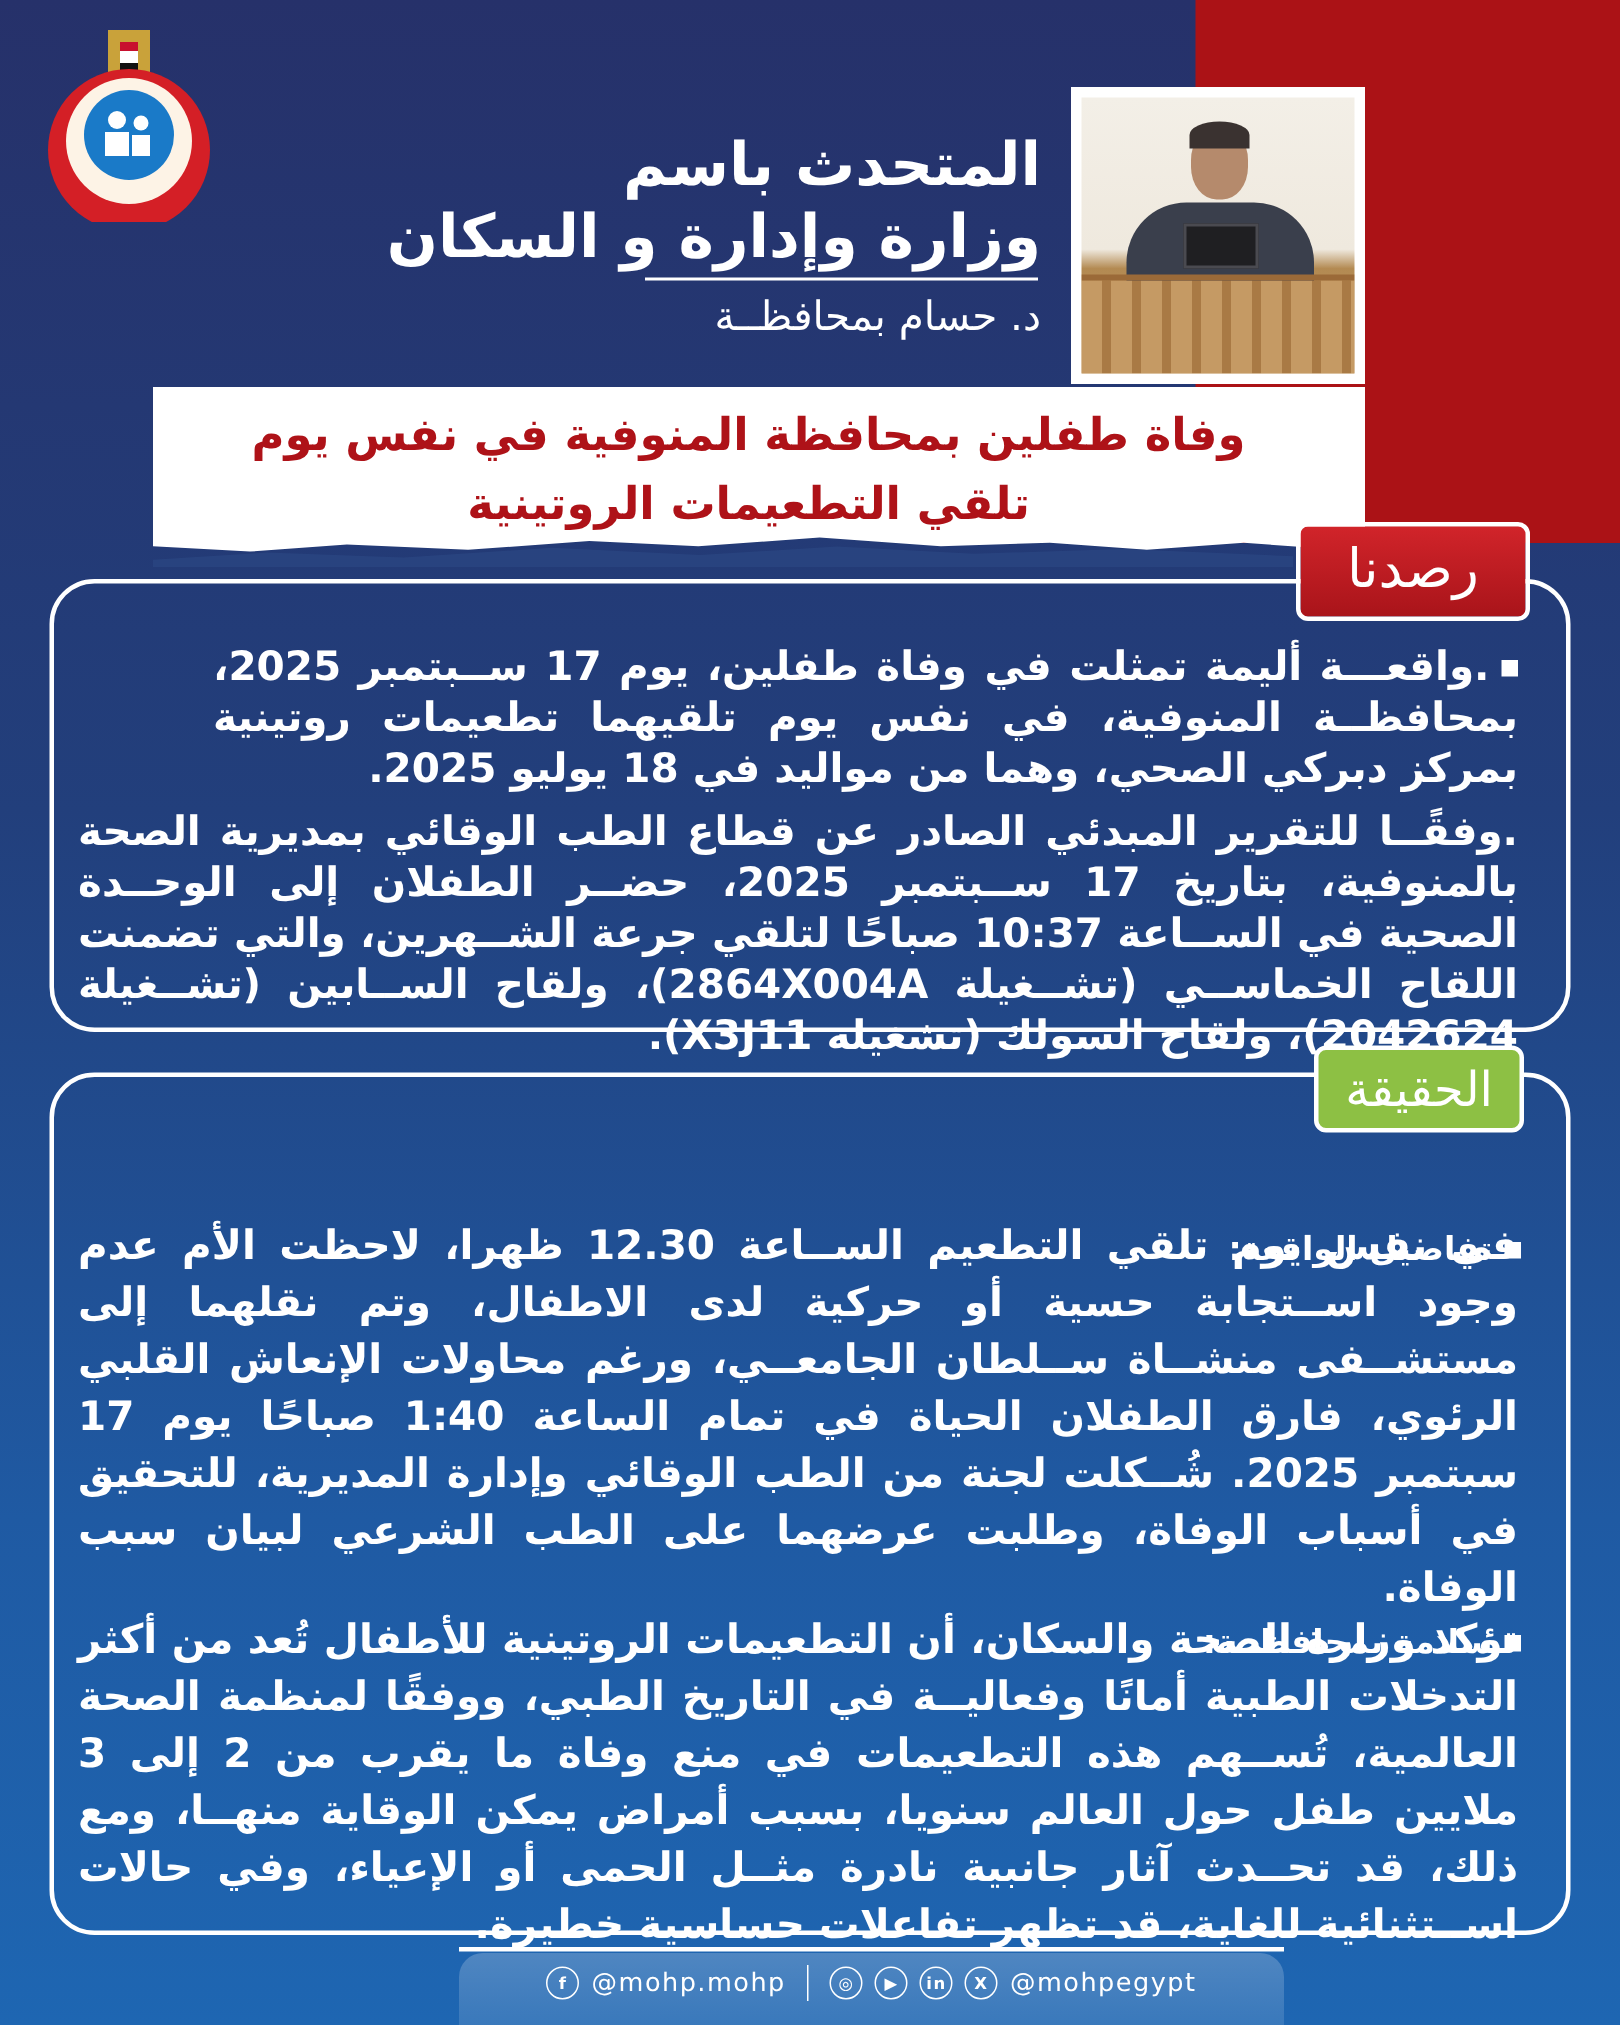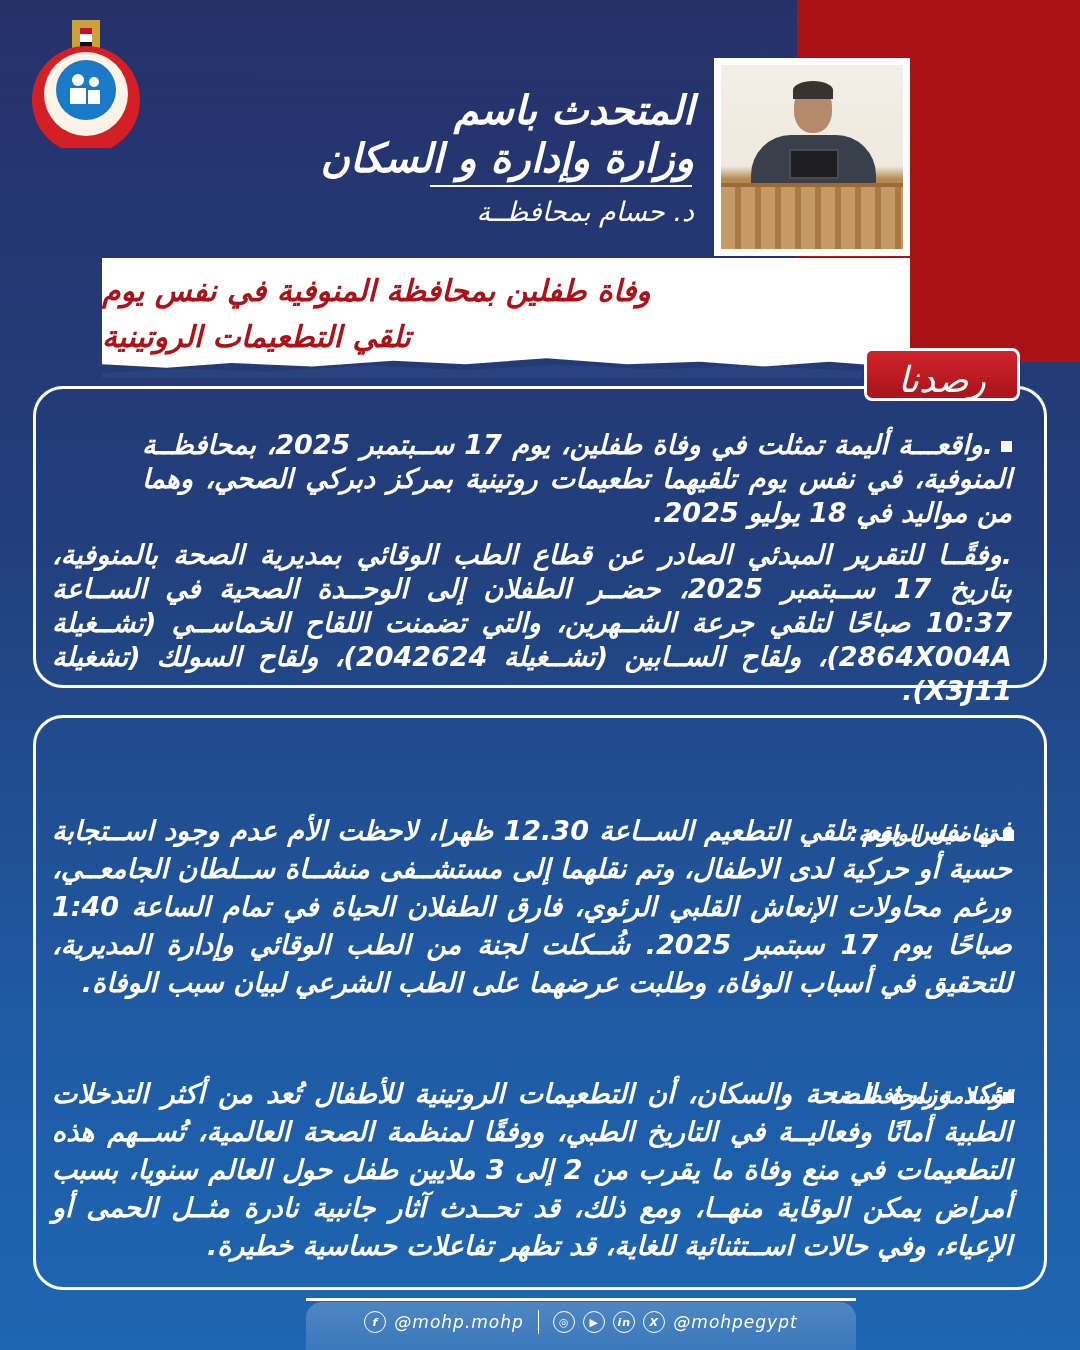--- a/index.html
+++ b/index.html
@@ -7,7 +7,6 @@
   .page {
     position: relative; width: 1080px; height: 1350px; overflow: hidden;
     background: linear-gradient(180deg, #26316a 0%, #223f7c 40%, #1f5aa3 75%, #1e66b2 100%);
-    font-style: italic;
   }
   .red-block { position: absolute; left: 797px; top: 0; width: 283px; height: 362px; background: #ab1216; }
   .logo { position: absolute; left: 30px; top: 18px; width: 112px; height: 130px; }

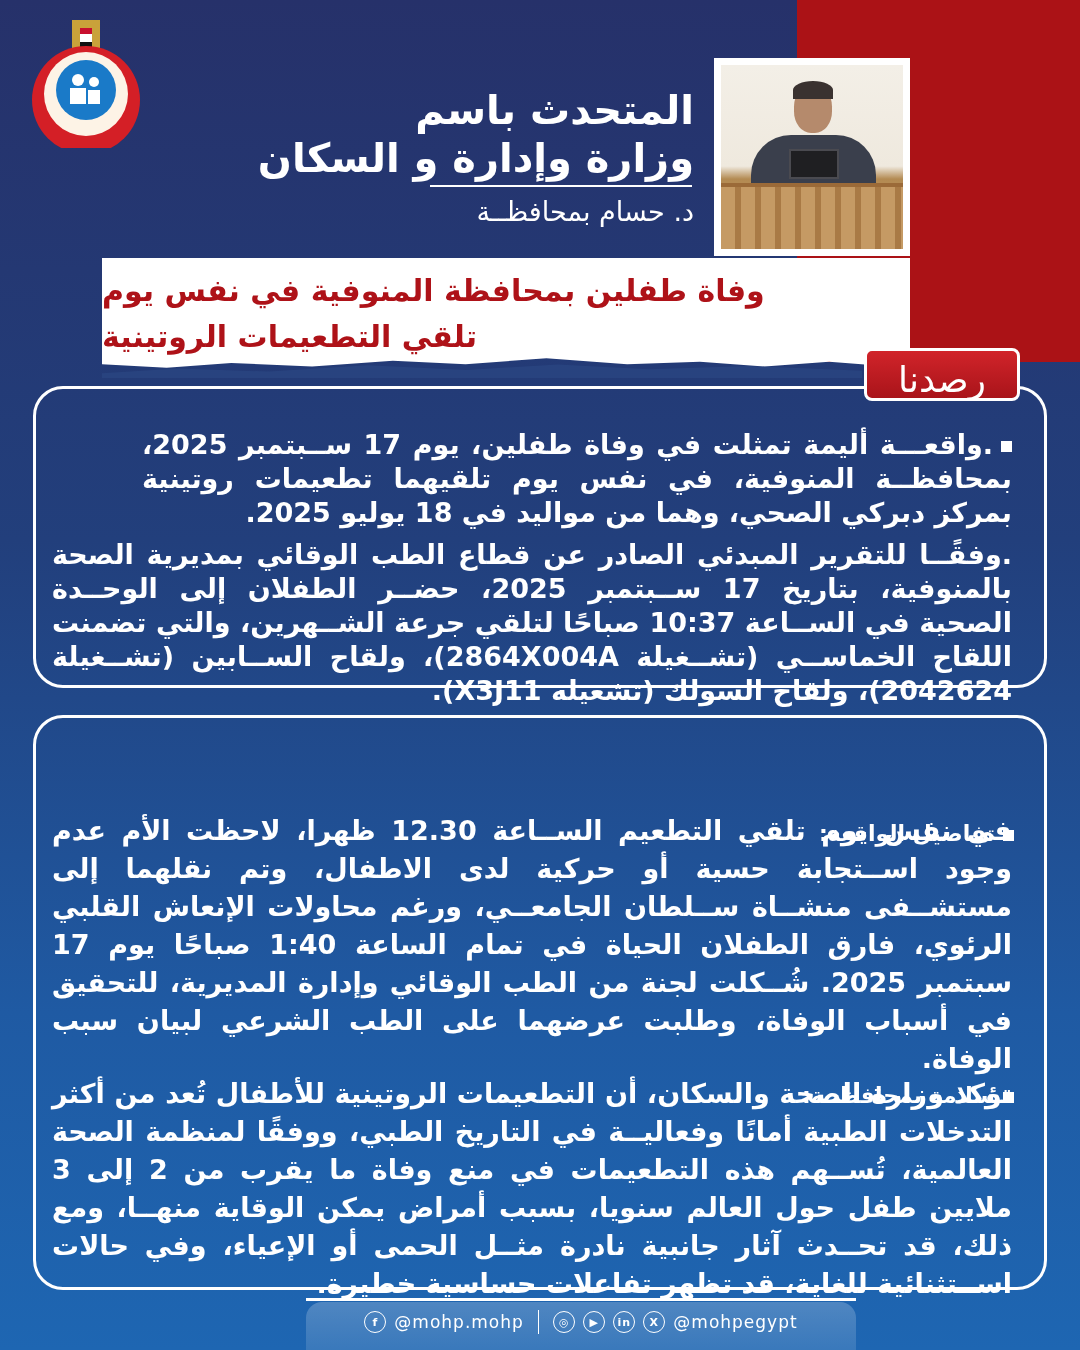--- a/index.html
+++ b/index.html
@@ -24,7 +24,7 @@
   .photo .desk { position: absolute; left: 0; top: 118px; width: 100%; height: 66px; background: repeating-linear-gradient(90deg, #c59a64 0 14px, #a97a45 14px 20px); border-top: 4px solid #9b6a38; }
   .headline-box { position: absolute; left: 102px; top: 258px; width: 808px; height: 118px; background: #fff;
     clip-path: polygon(0 0,100% 0,100% 88%, 96% 91%, 90% 88%, 82% 92%, 74% 88%, 65% 90%, 55% 85%, 45% 90%, 36% 87%, 26% 92%, 16% 89%, 8% 93%, 0 90%); }
-  .headline { position: absolute; left: 102px; top: 268px; width: 794px; text-align: left; direction: rtl; color: #ae1218;
+  .headline { position: absolute; left: 102px; top: 268px; width: 794px; text-align: center; direction: rtl; color: #ae1218;
     font-weight: bold; font-size: 30px; line-height: 46px; }
   .tear { position: absolute; left: 102px; top: 362px; width: 760px; height: 16px; background: #2d4a86; opacity: .55;
     clip-path: polygon(0 70%, 10% 40%, 22% 60%, 35% 20%, 48% 50%, 60% 15%, 72% 45%, 85% 25%, 100% 55%, 100% 100%, 0 100%); }

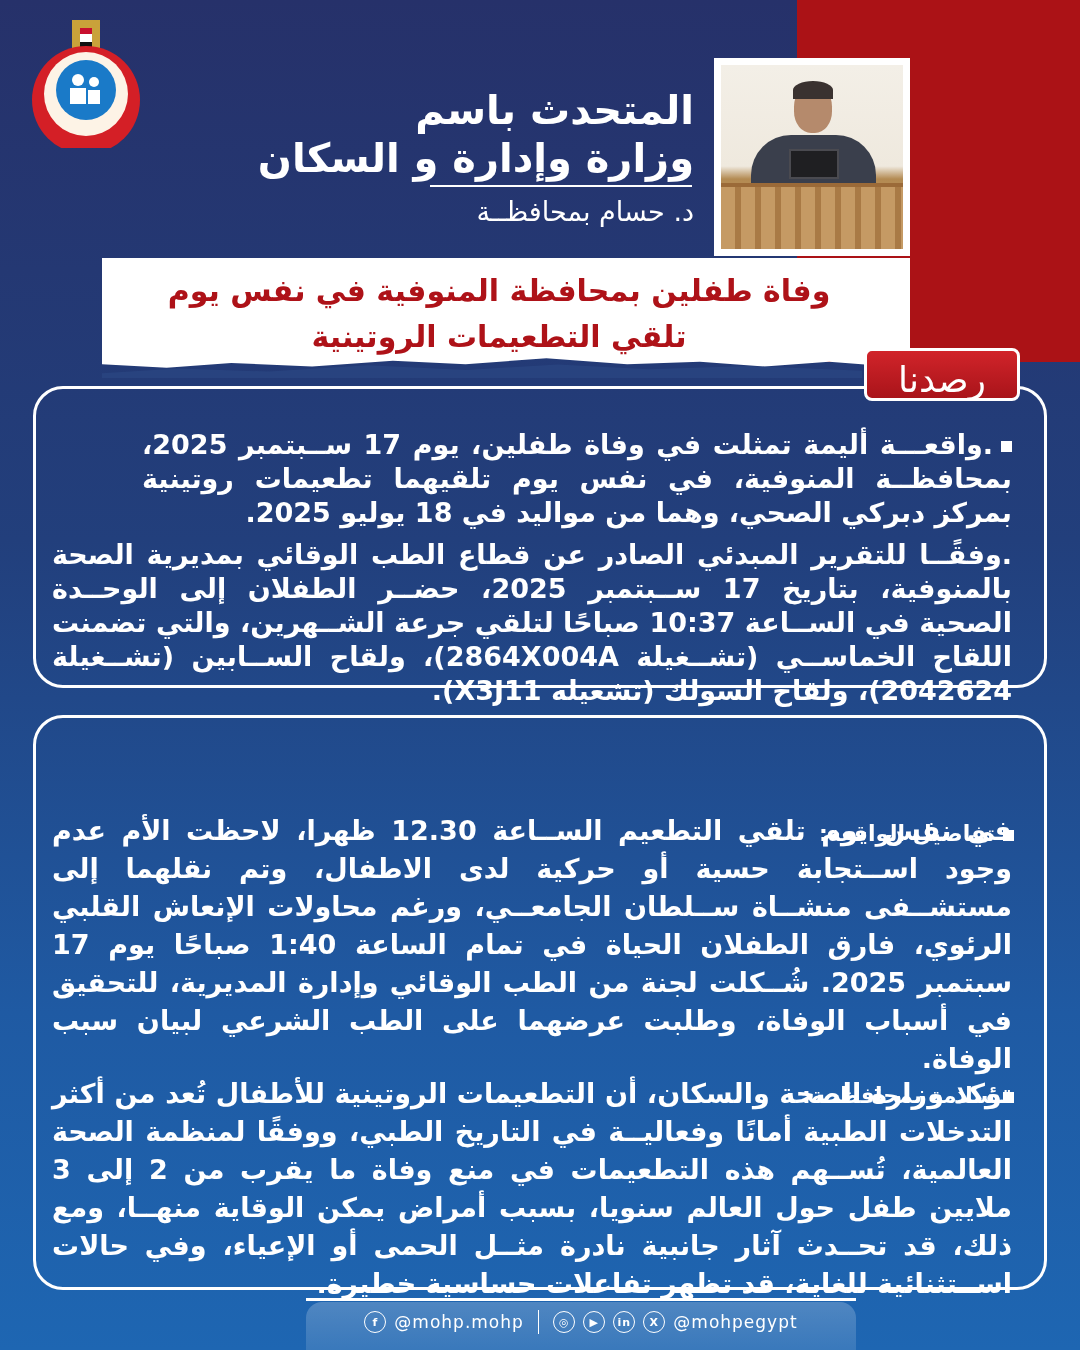--- a/index.html
+++ b/index.html
@@ -32,7 +32,7 @@
   .panel1 { left: 33px; top: 386px; width: 1014px; height: 302px; }
   .panel2 { left: 33px; top: 715px; width: 1014px; height: 575px; }
   .label { position: absolute; color: #fff; font-size: 36px; text-align: center; border-radius: 8px; border: 3px solid #fff; }
-  .label-red { left: 864px; top: 348px; width: 156px; height: 53px; line-height: 58px; background: linear-gradient(180deg,#d1242a,#a9141a); }
+  .label-red { left: 864px; top: 348px; width: 156px; height: 66px; line-height: 58px; background: linear-gradient(180deg,#d1242a,#a9141a); }
   .label-green { left: 876px; top: 697px; width: 140px; height: 58px; line-height: 52px; background: #8dc044; font-size: 32px; }
   .para { position: absolute; color: #fff; direction: rtl; text-align: justify; font-weight: bold; font-size: 27px; line-height: 34px; }
   .p1 { right: 68px; top: 428px; width: 870px; }

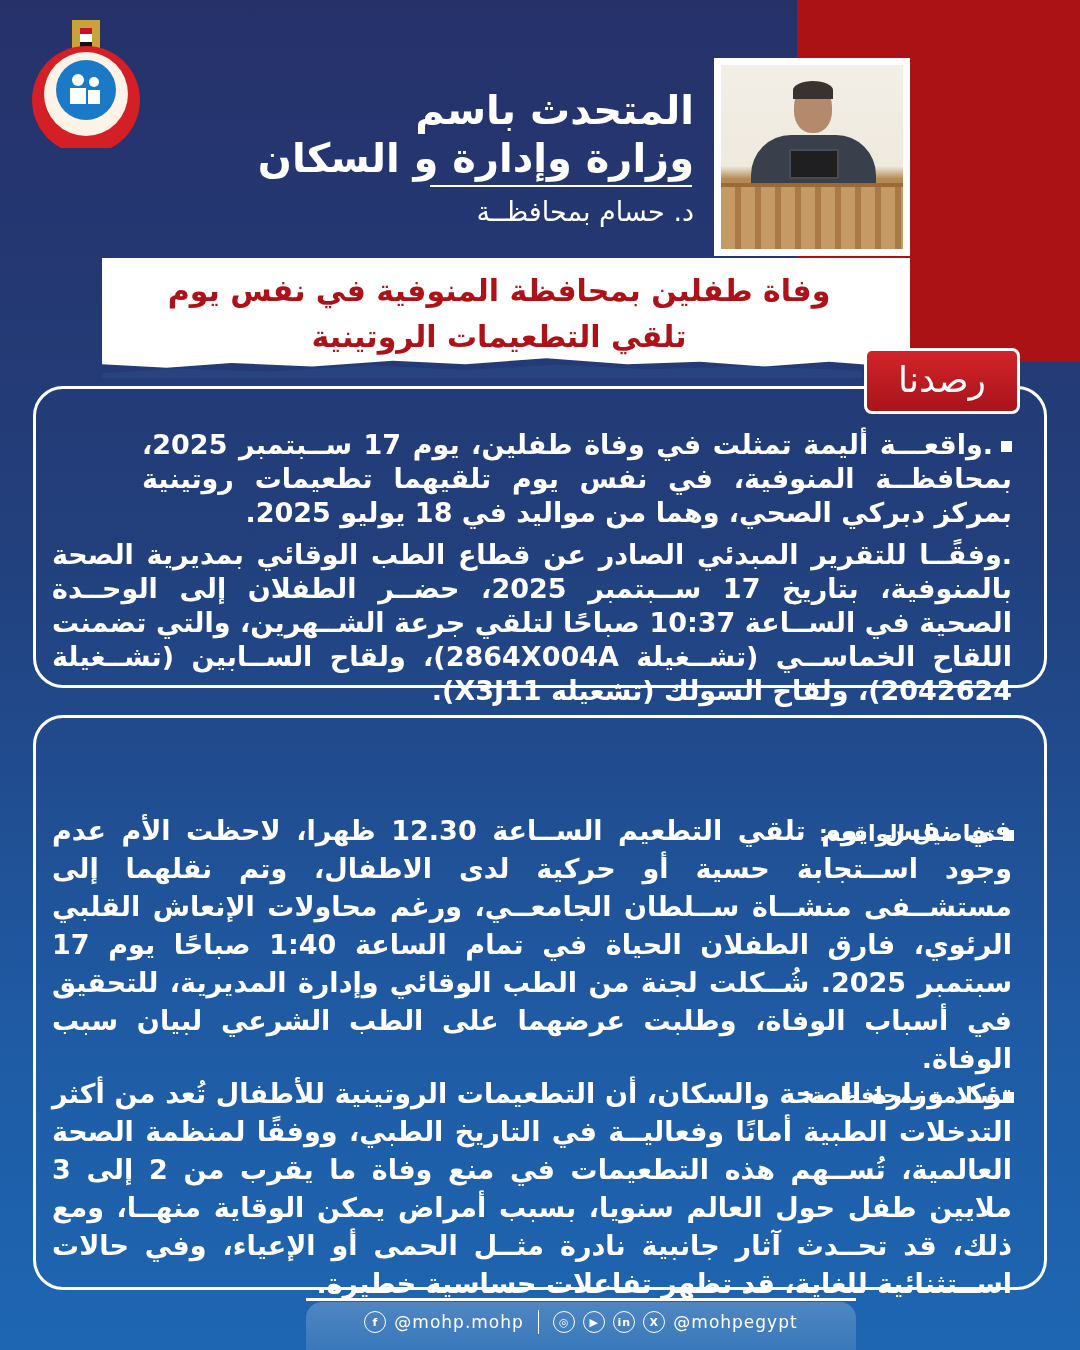--- a/index.html
+++ b/index.html
@@ -100,6 +100,7 @@
   <div class="para p2">.وفقًــا للتقرير المبدئي الصادر عن قطاع الطب الوقائي بمديرية الصحة بالمنوفية، بتاريخ 17 ســبتمبر 2025، حضــر الطفلان إلى الوحــدة الصحية في الســاعة 10:37 صباحًا لتلقي جرعة الشــهرين، والتي تضمنت اللقاح الخماســي (تشــغيلة 2864X004A)، ولقاح الســابين (تشــغيلة 2042624)، ولقاح السولك (تشغيلة X3J11).</div>
 
   <div class="panel panel2"></div>
+  <div class="label label-green">الحقيقة</div>
 
   <div class="h-sub h1s"><span class="bullet"></span><span>تفاصيل الواقعة:</span></div>
   <div class="para p3">في نفس يوم تلقي التطعيم الســاعة 12.30 ظهرا، لاحظت الأم عدم وجود اســتجابة حسية أو حركية لدى الاطفال، وتم نقلهما إلى مستشــفى منشــاة ســلطان الجامعــي، ورغم محاولات الإنعاش القلبي الرئوي، فارق الطفلان الحياة في تمام الساعة 1:40 صباحًا يوم 17 سبتمبر 2025. شُــكلت لجنة من الطب الوقائي وإدارة المديرية، للتحقيق في أسباب الوفاة، وطلبت عرضهما على الطب الشرعي لبيان سبب الوفاة.</div>

